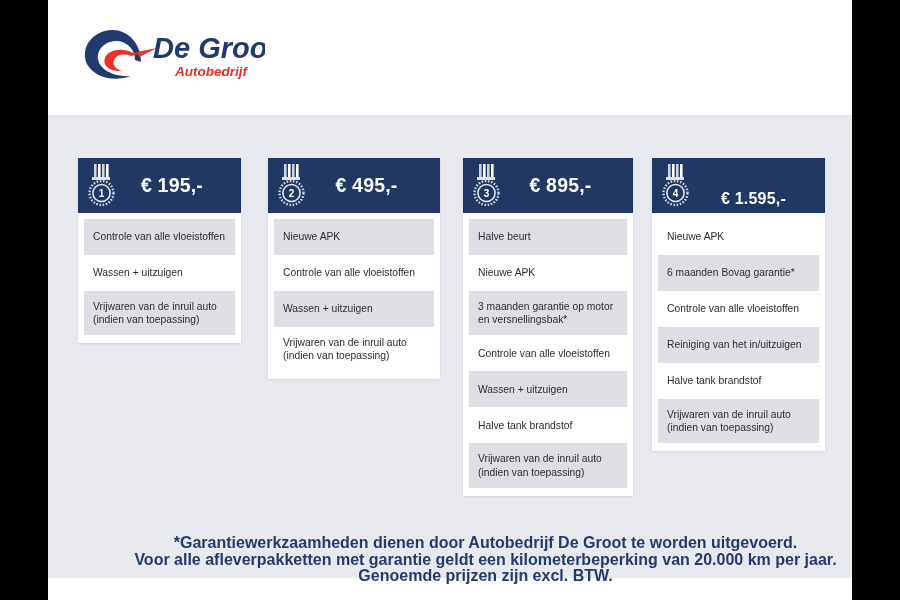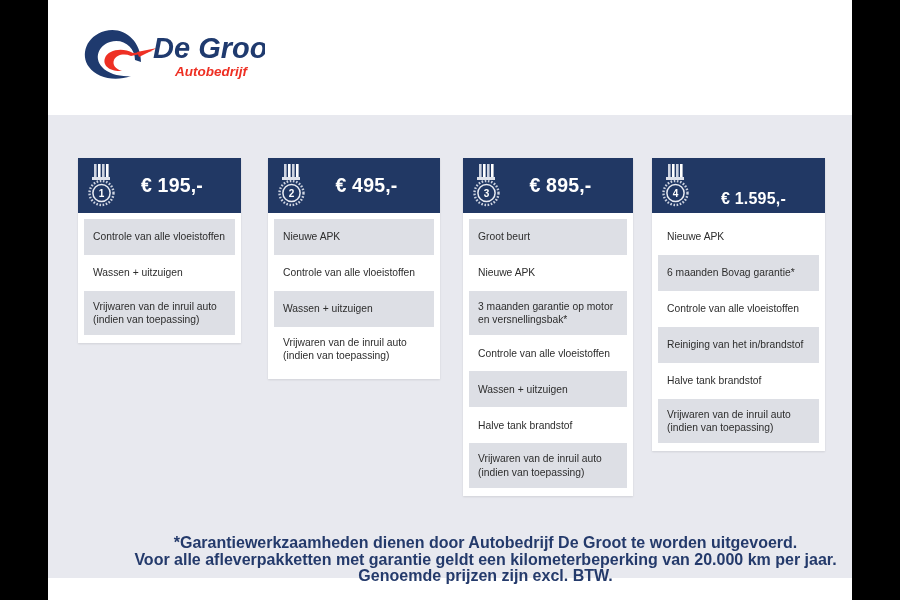--- a/index.html
+++ b/index.html
@@ -250,7 +250,7 @@
           </div>
           <div class="card-list">
             <div class="card-item shaded">
-                <span>Groot beurt</span>
+                <span>Halve beurt</span>
               </div>
             <div class="card-item plain">
                 <span>Nieuwe APK</span>

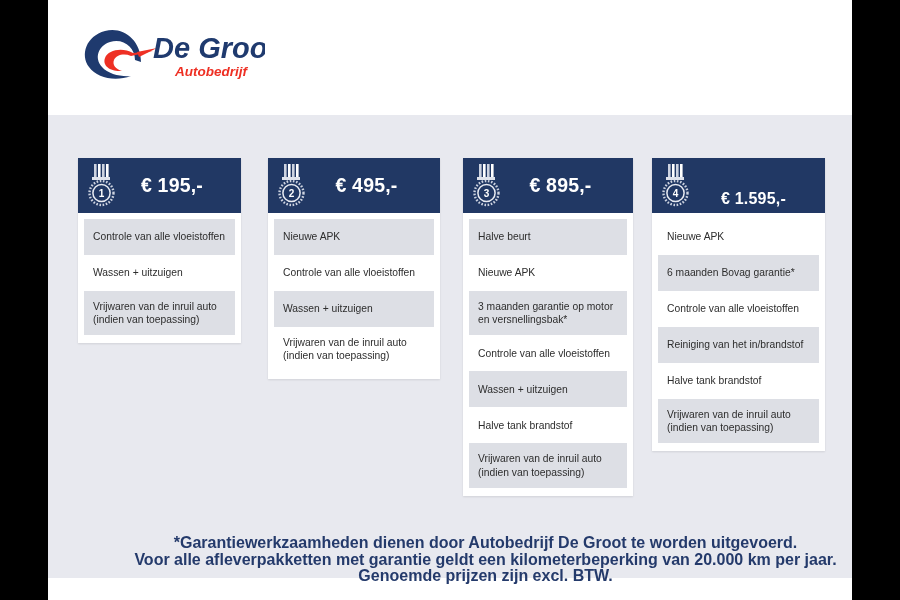--- a/index.html
+++ b/index.html
@@ -298,7 +298,7 @@
                 <span>Controle van alle vloeistoffen</span>
               </div>
             <div class="card-item shaded">
-                <span>Reiniging van het in/brandstof</span>
+                <span>Reiniging van het in/uitzuigen</span>
               </div>
             <div class="card-item plain">
                 <span>Halve tank brandstof</span>

